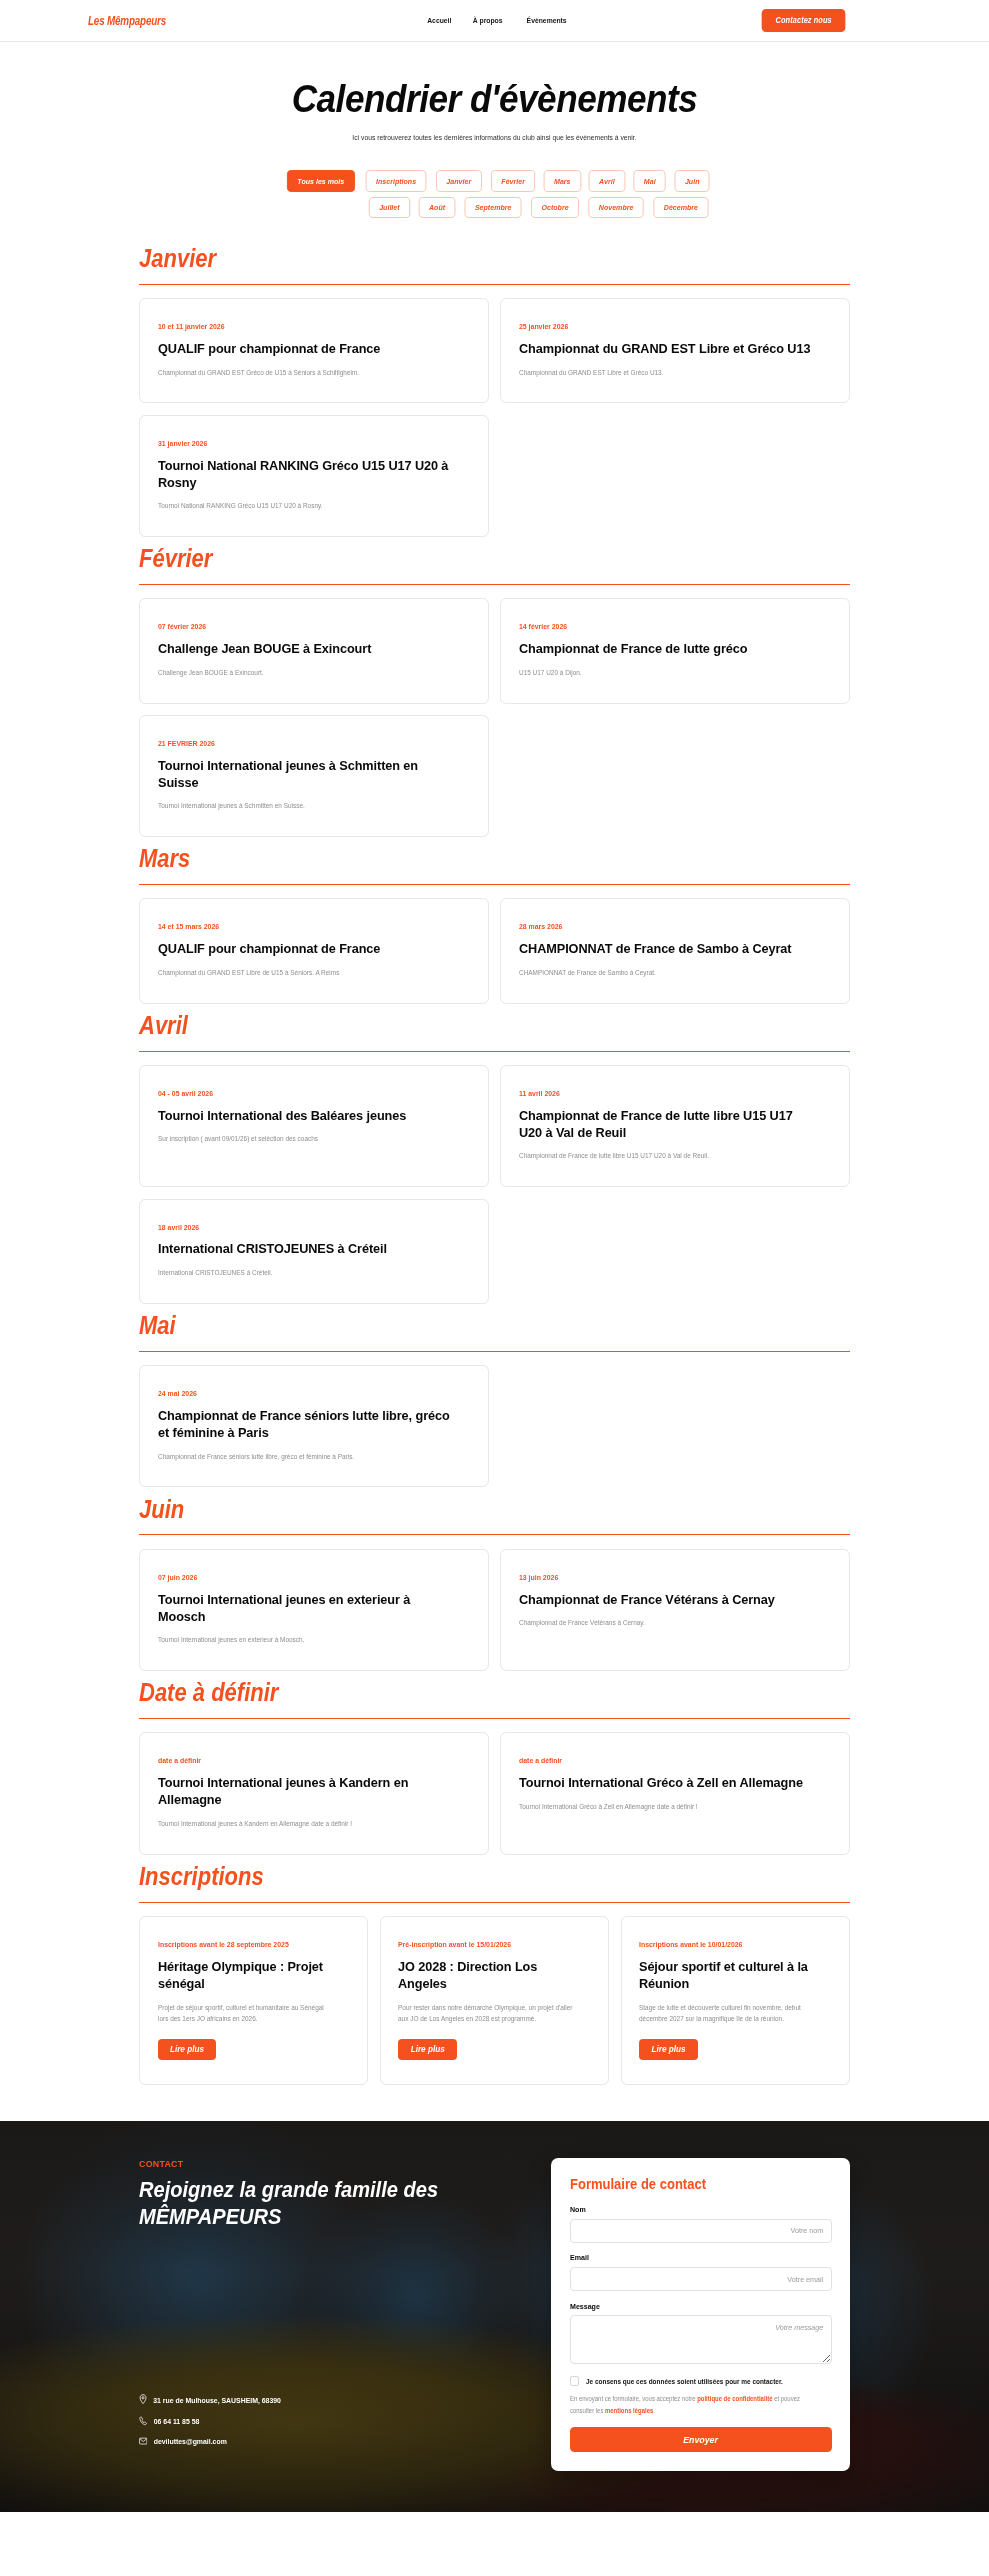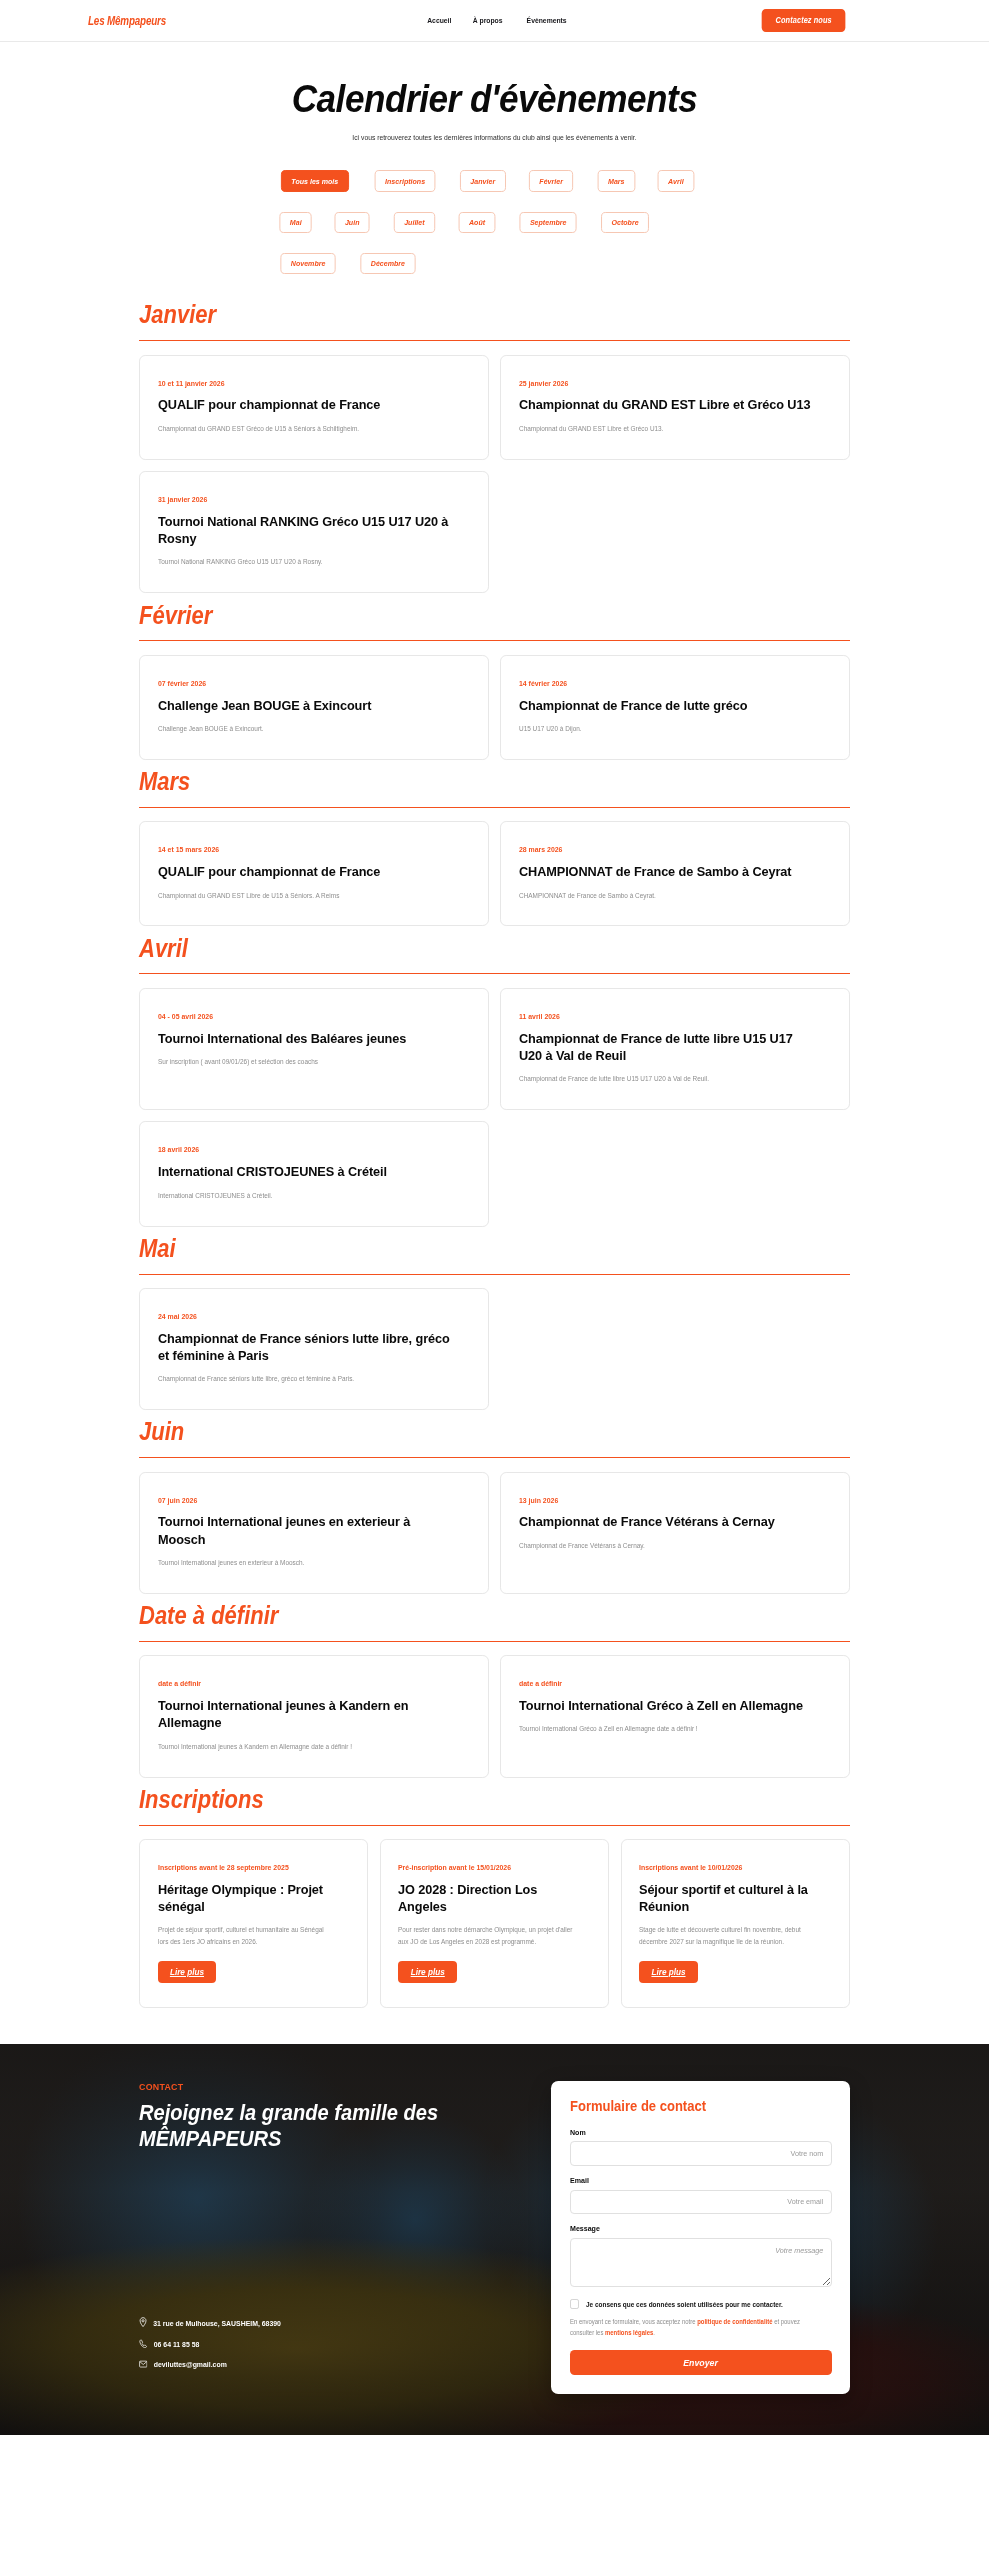--- a/index.html
+++ b/index.html
@@ -93,8 +93,9 @@
     padding: 0 139px;
     display: flex;
     flex-wrap: wrap;
-    gap: 20px;
+    gap: 5px;
     width: 989px;
+    justify-content: flex-end;
   }
   .filter-pill {
     border: 0.5px solid #f6c4b0;

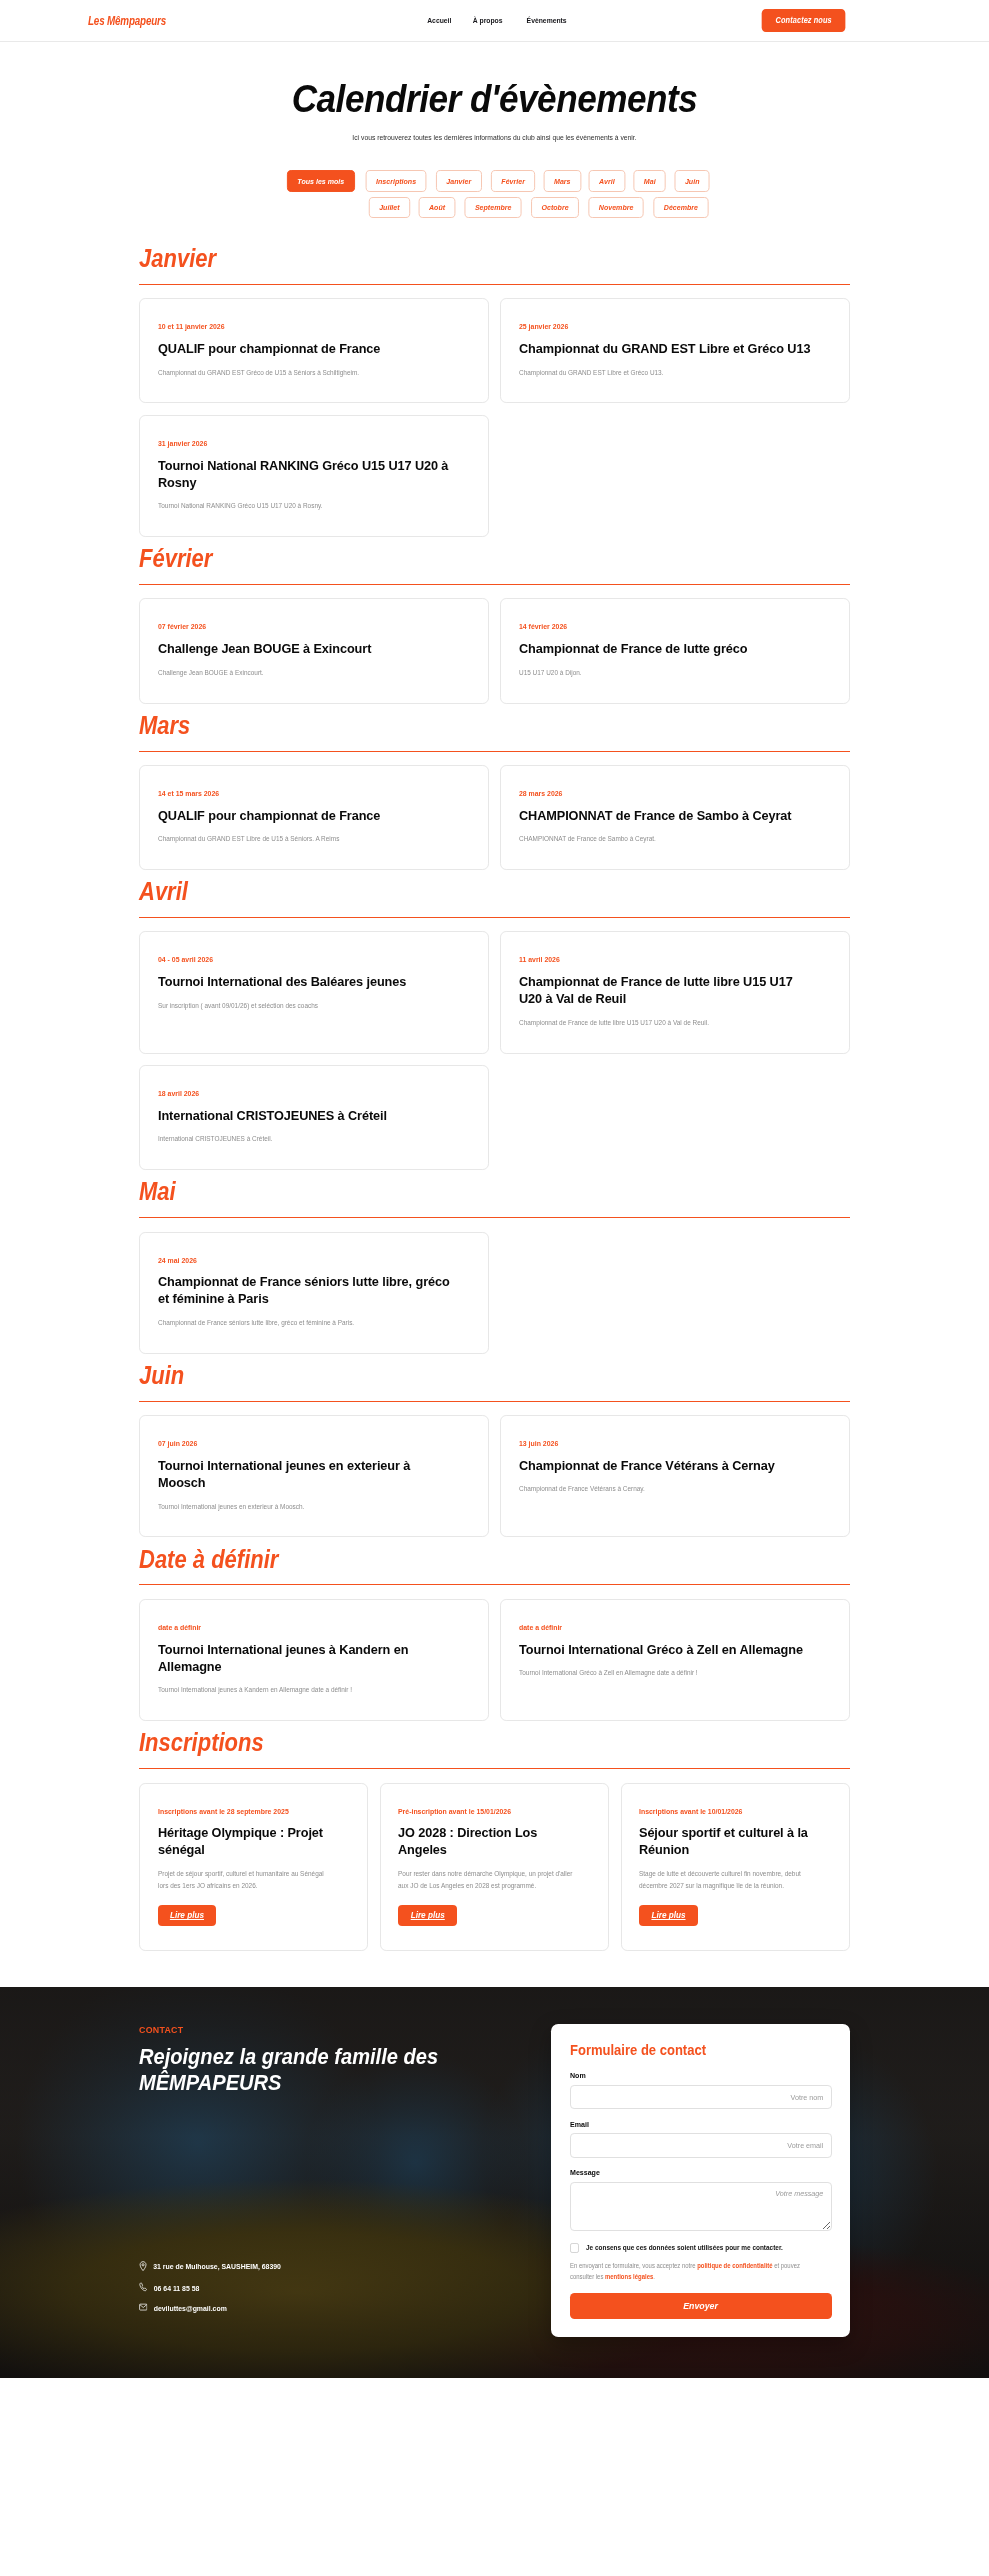--- a/index.html
+++ b/index.html
@@ -420,6 +420,11 @@
             <div class="event-date">14 février 2026</div>
             <h3 class="event-title">Championnat de France de lutte gréco</h3>
             <p class="event-desc">U15 U17 U20 à Dijon.</p>
+          </article>
+          <article class="event-card">
+            <div class="event-date">21 FEVRIER 2026</div>
+            <h3 class="event-title">Tournoi International jeunes à Schmitten en Suisse</h3>
+            <p class="event-desc">Tournoi International jeunes à Schmitten en Suisse.</p>
           </article>
         </div>
       </section>

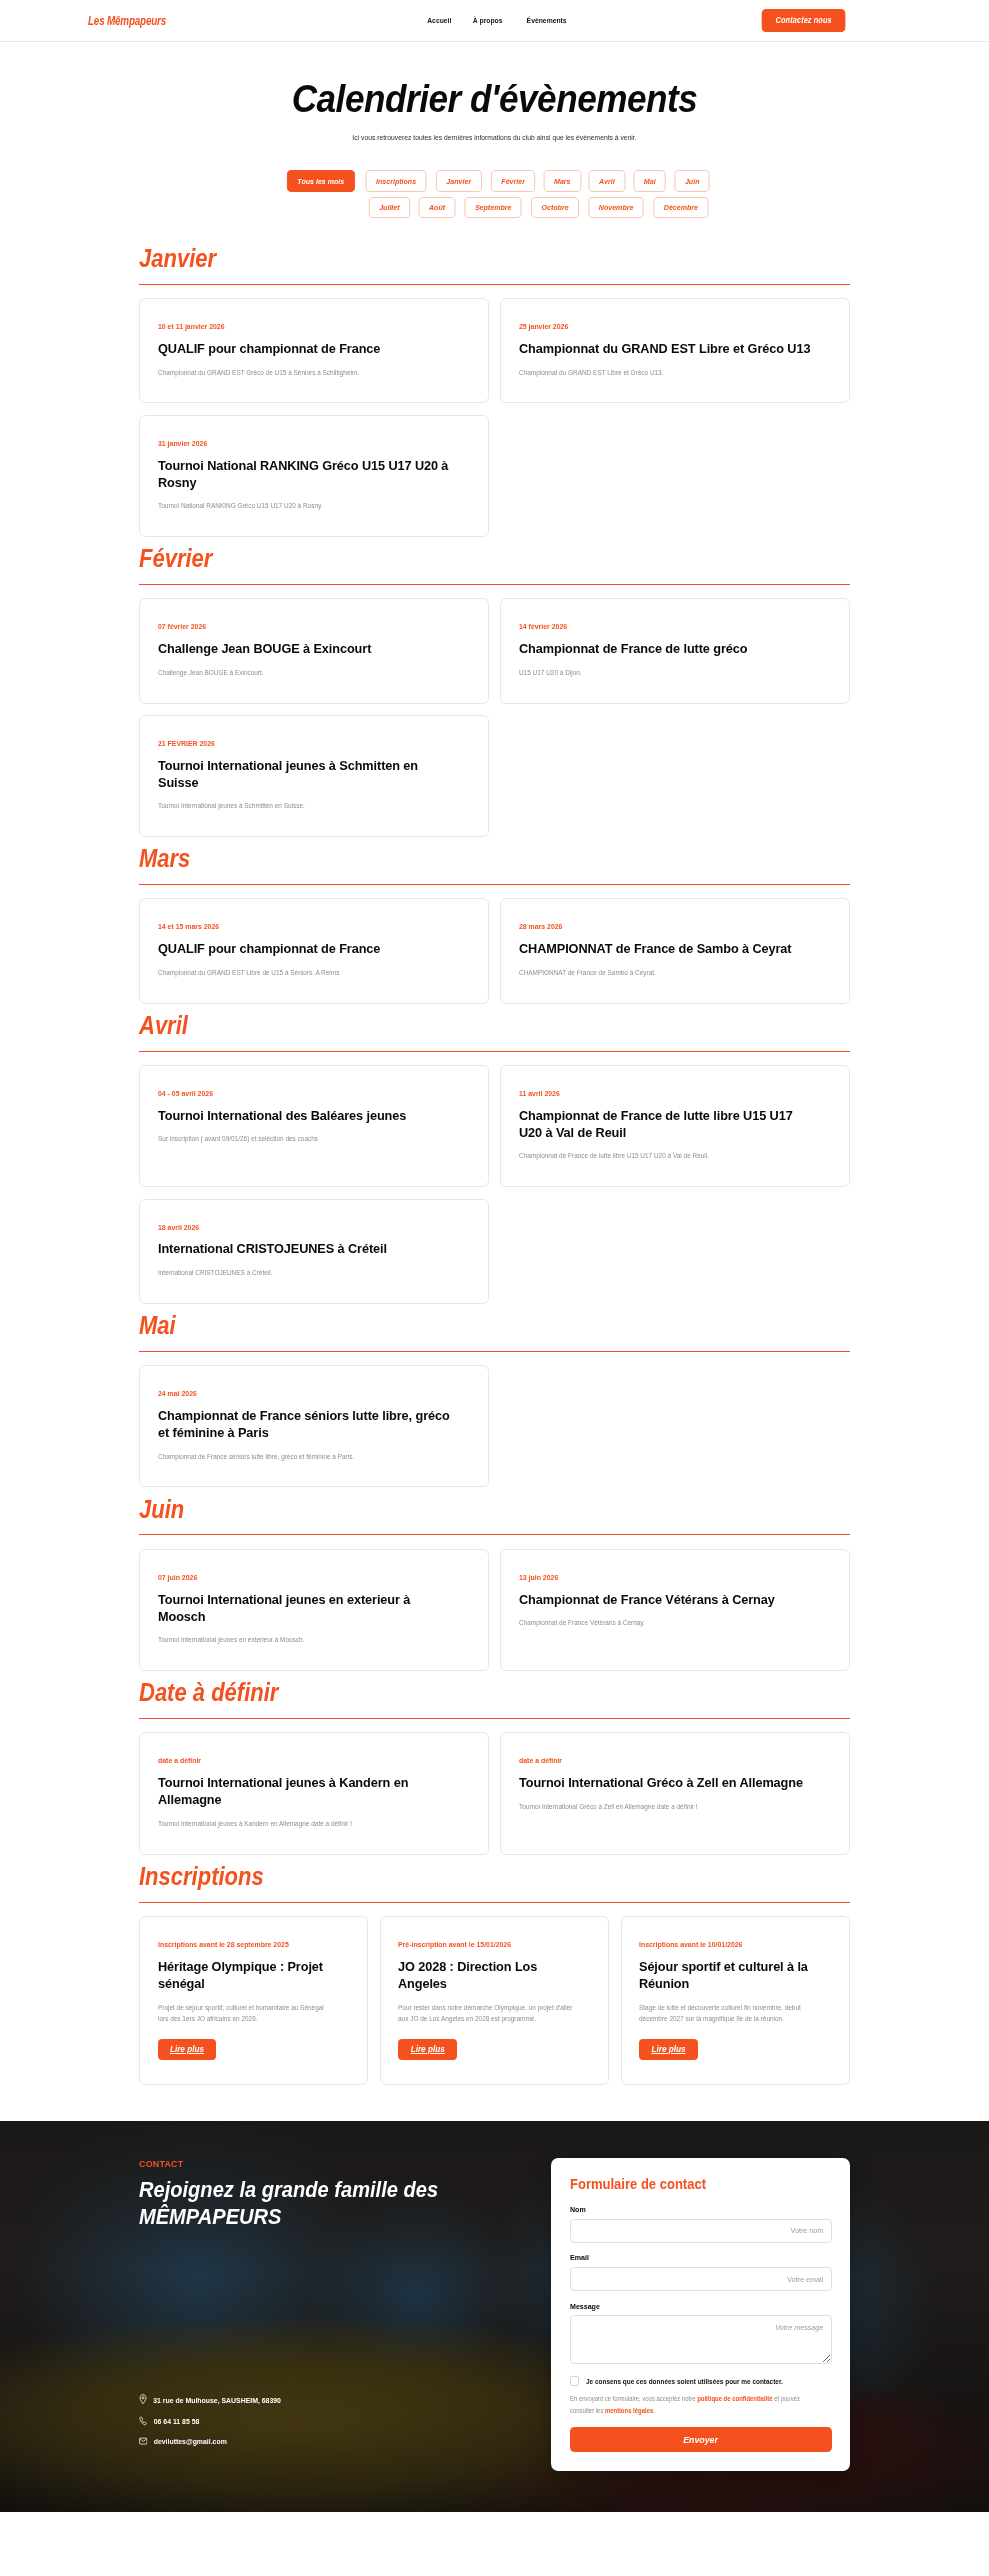--- a/index.html
+++ b/index.html
@@ -188,7 +188,6 @@
     font-size: 8.2px;
     padding: 6.2px 12.4px;
     cursor: pointer;
-    text-decoration: underline;
   }
 
   

